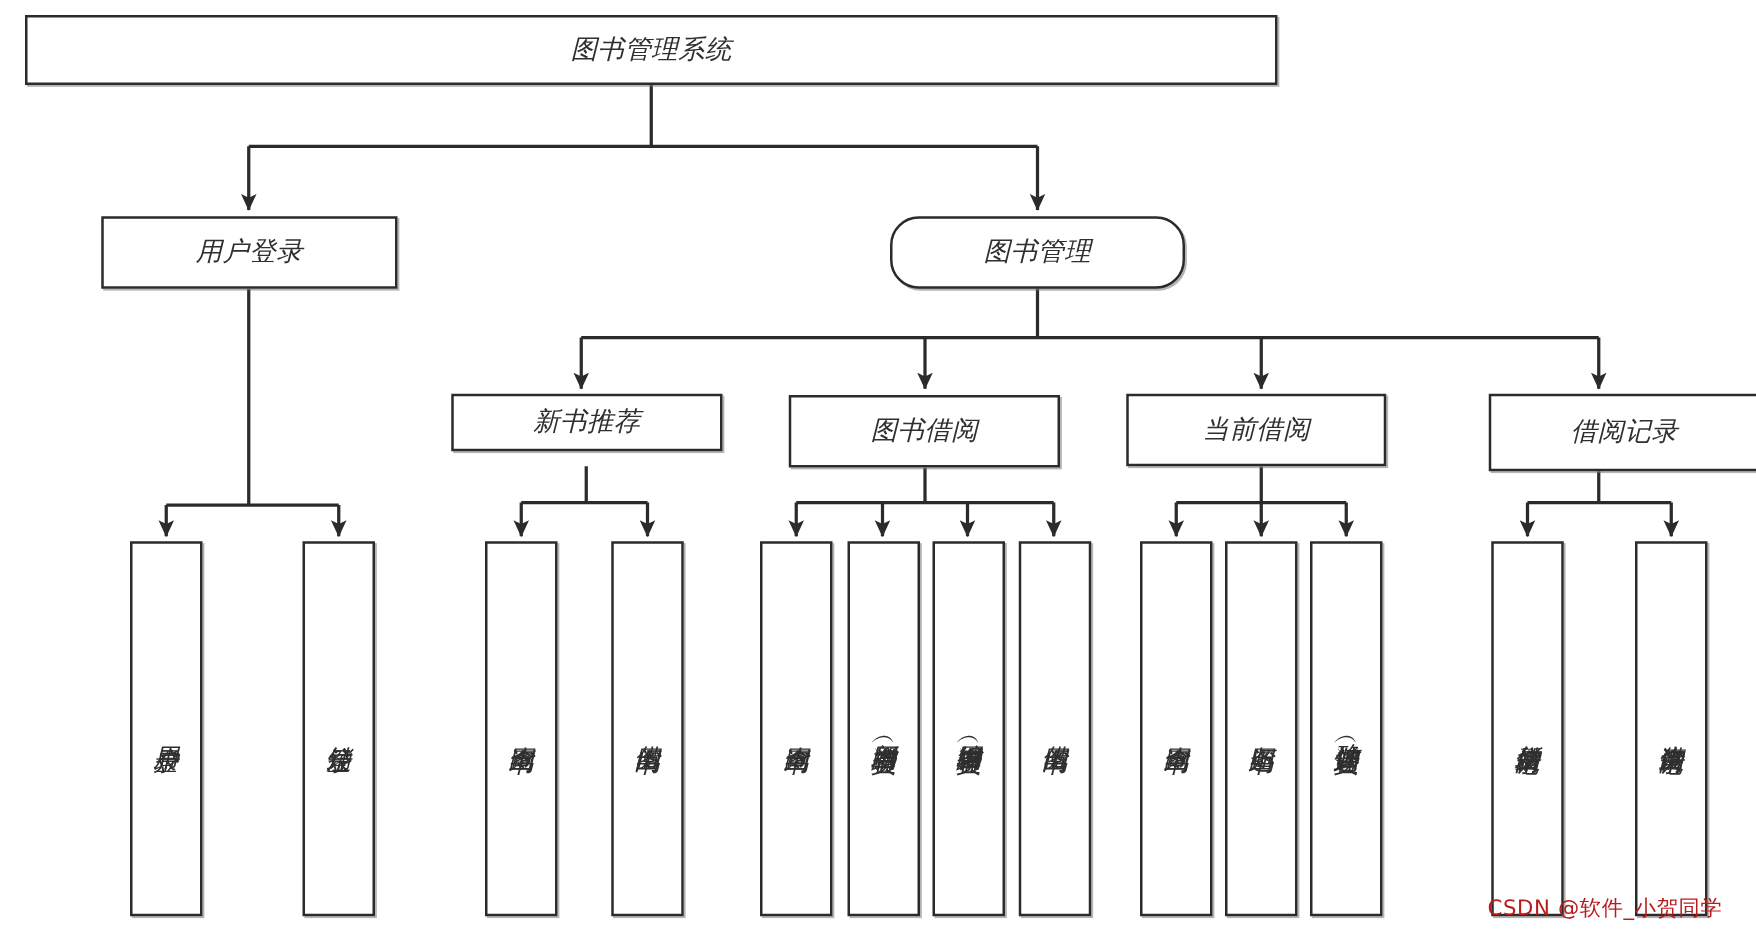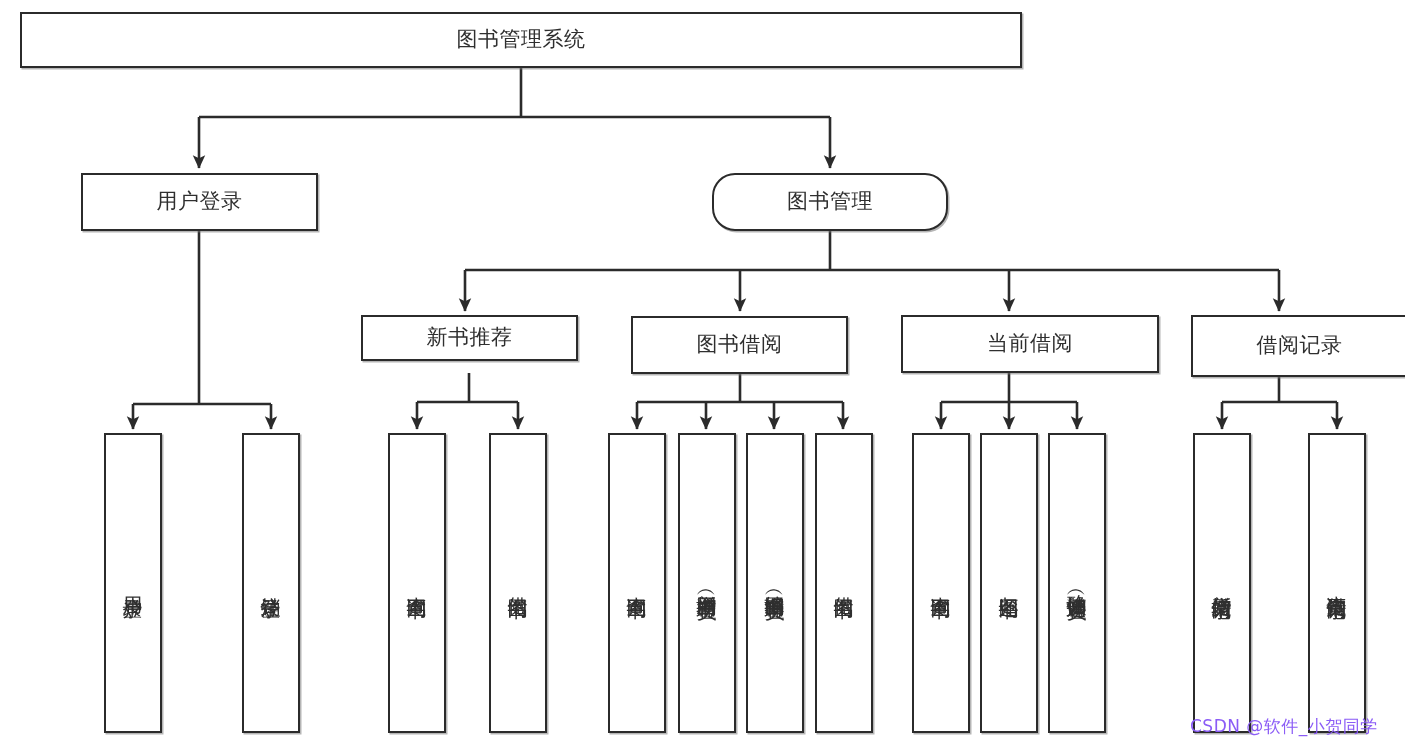--- a/index.html
+++ b/index.html
@@ -43,6 +43,7 @@
     letter-spacing: 0.5px;
     white-space: nowrap;
     text-align: right;
+    font-style: italic;
   }
   
   .node.leaf {

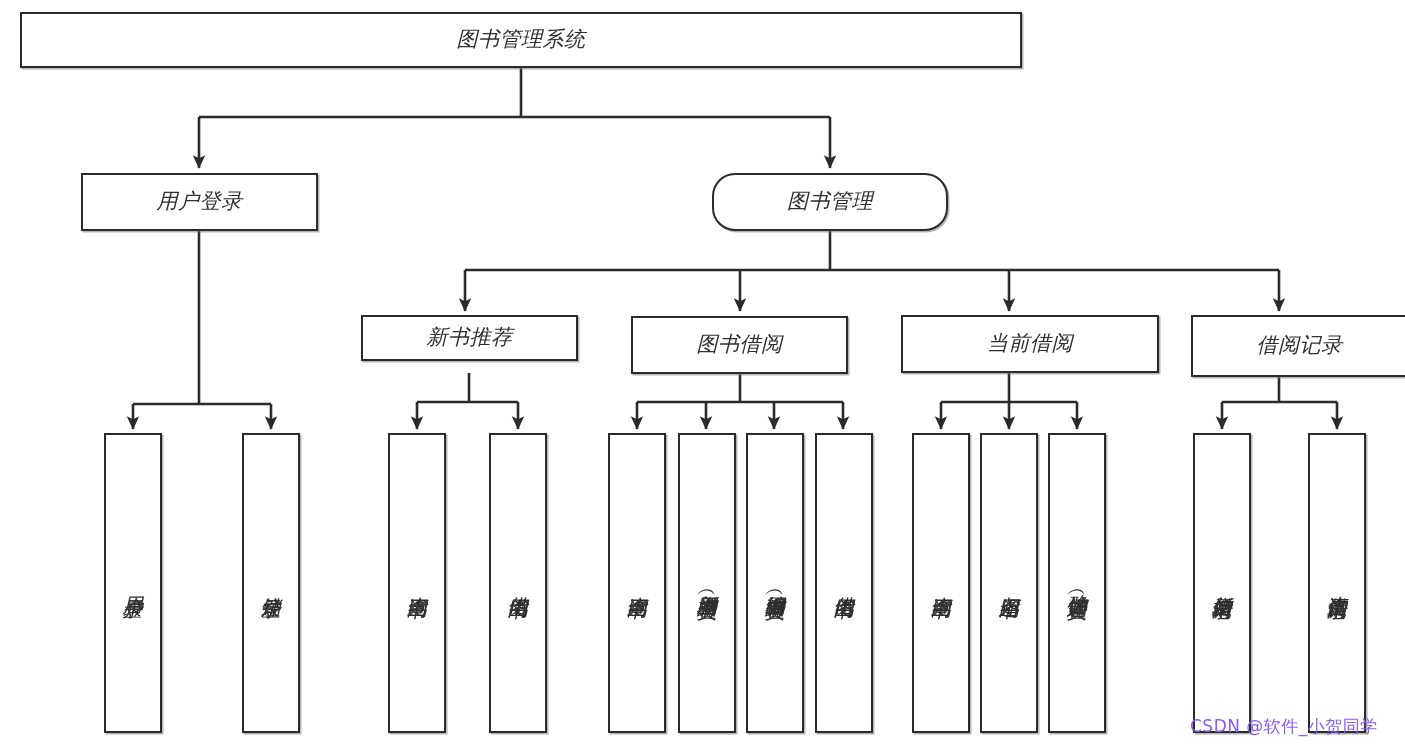--- a/index.html
+++ b/index.html
@@ -141,7 +141,7 @@
   <div class="node" style="left:631px; top:316px; width:217px; height:58px;">
     <span class="label">图书借阅</span>
   </div>
-  <div class="node" style="left:901px; top:315px; width:258px; height:58px;">
+  <div class="node" style="left:901px; top:315px; width:208px; height:58px;">
     <span class="label">当前借阅</span>
   </div>
   <div class="node" style="left:1171px; top:315px; width:217px; height:62px;margin-left:20px;">

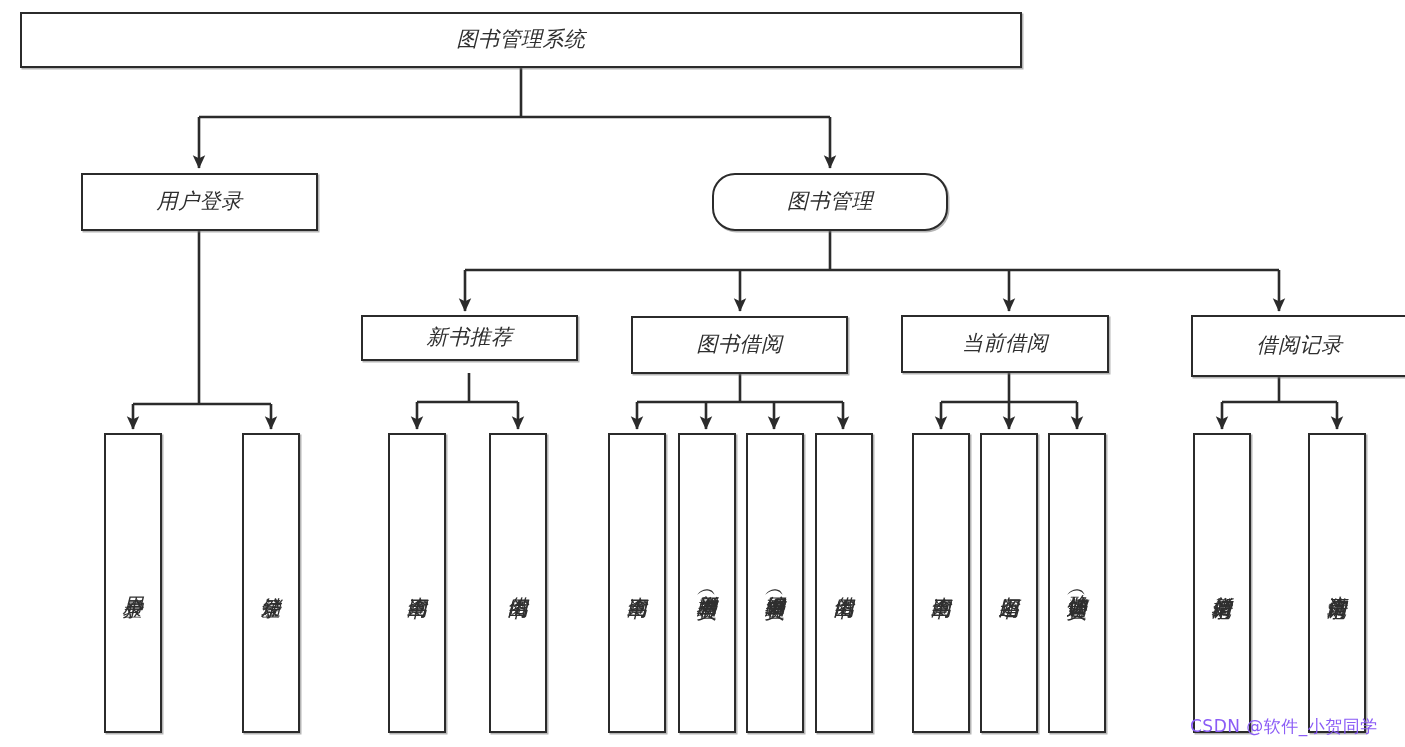--- a/index.html
+++ b/index.html
@@ -63,7 +63,7 @@
   .watermark {
     position: absolute;
     font-size: 17px;
-    color: #8b5cf6;
+    color: #b91c1c;
     white-space: nowrap;
     letter-spacing: 0.5px;
     font-family: "DejaVu Sans", "Liberation Sans", sans-serif;

